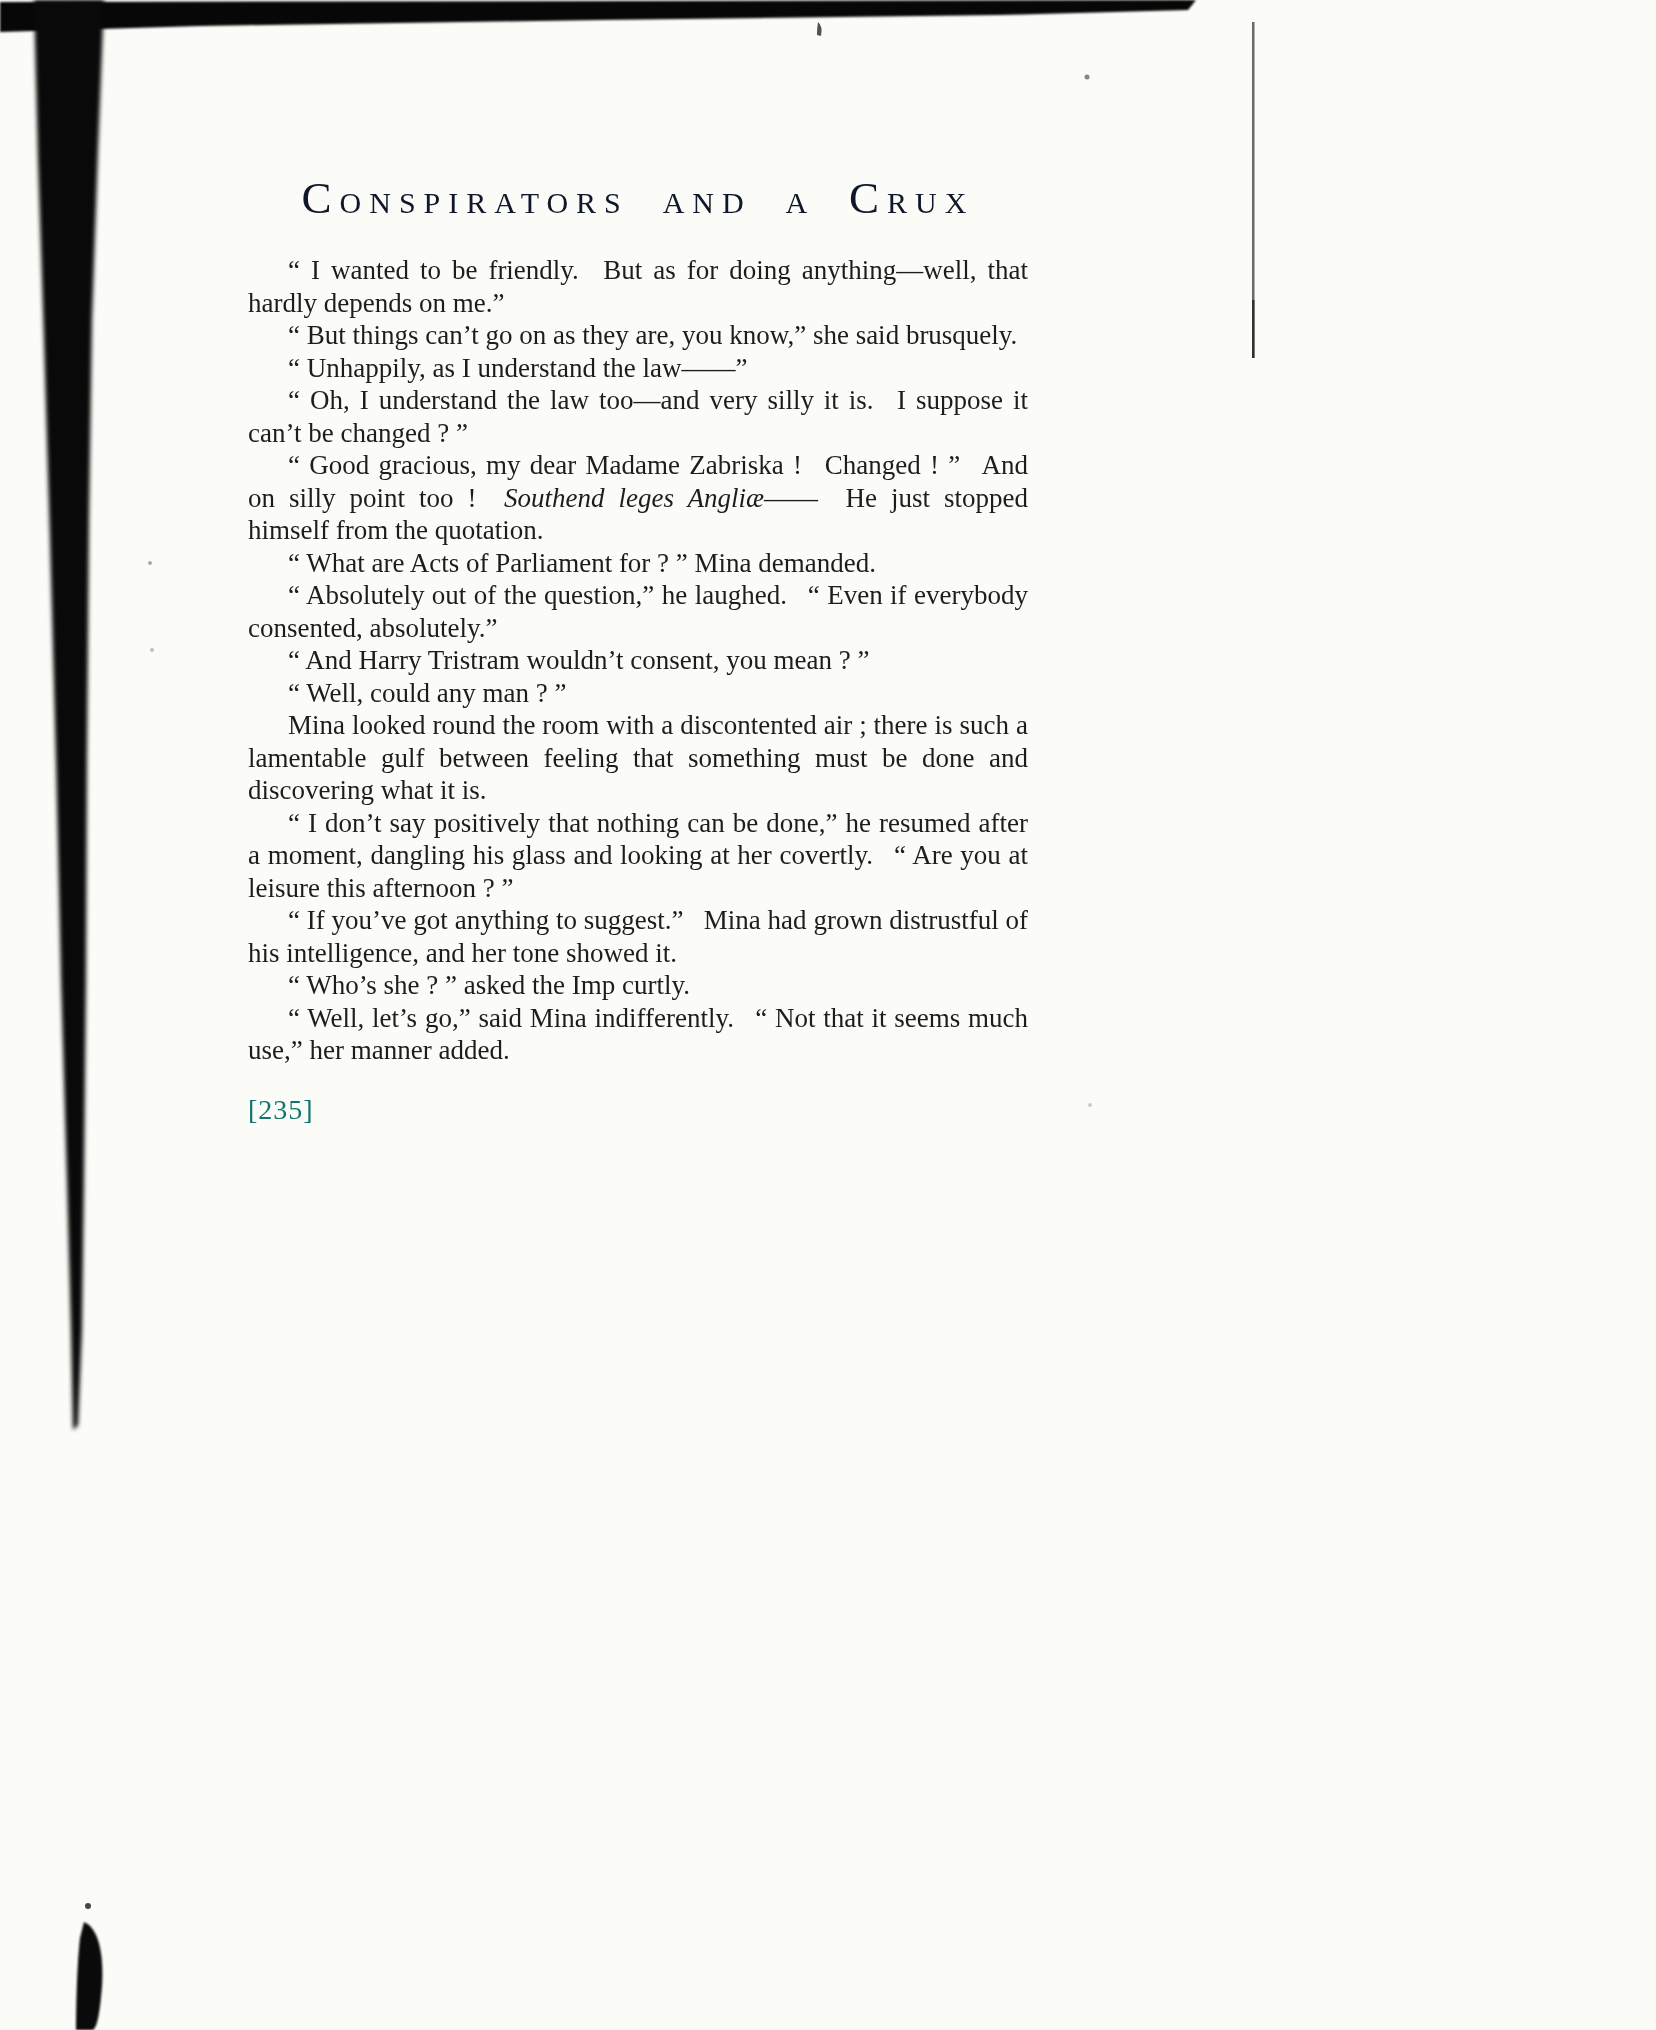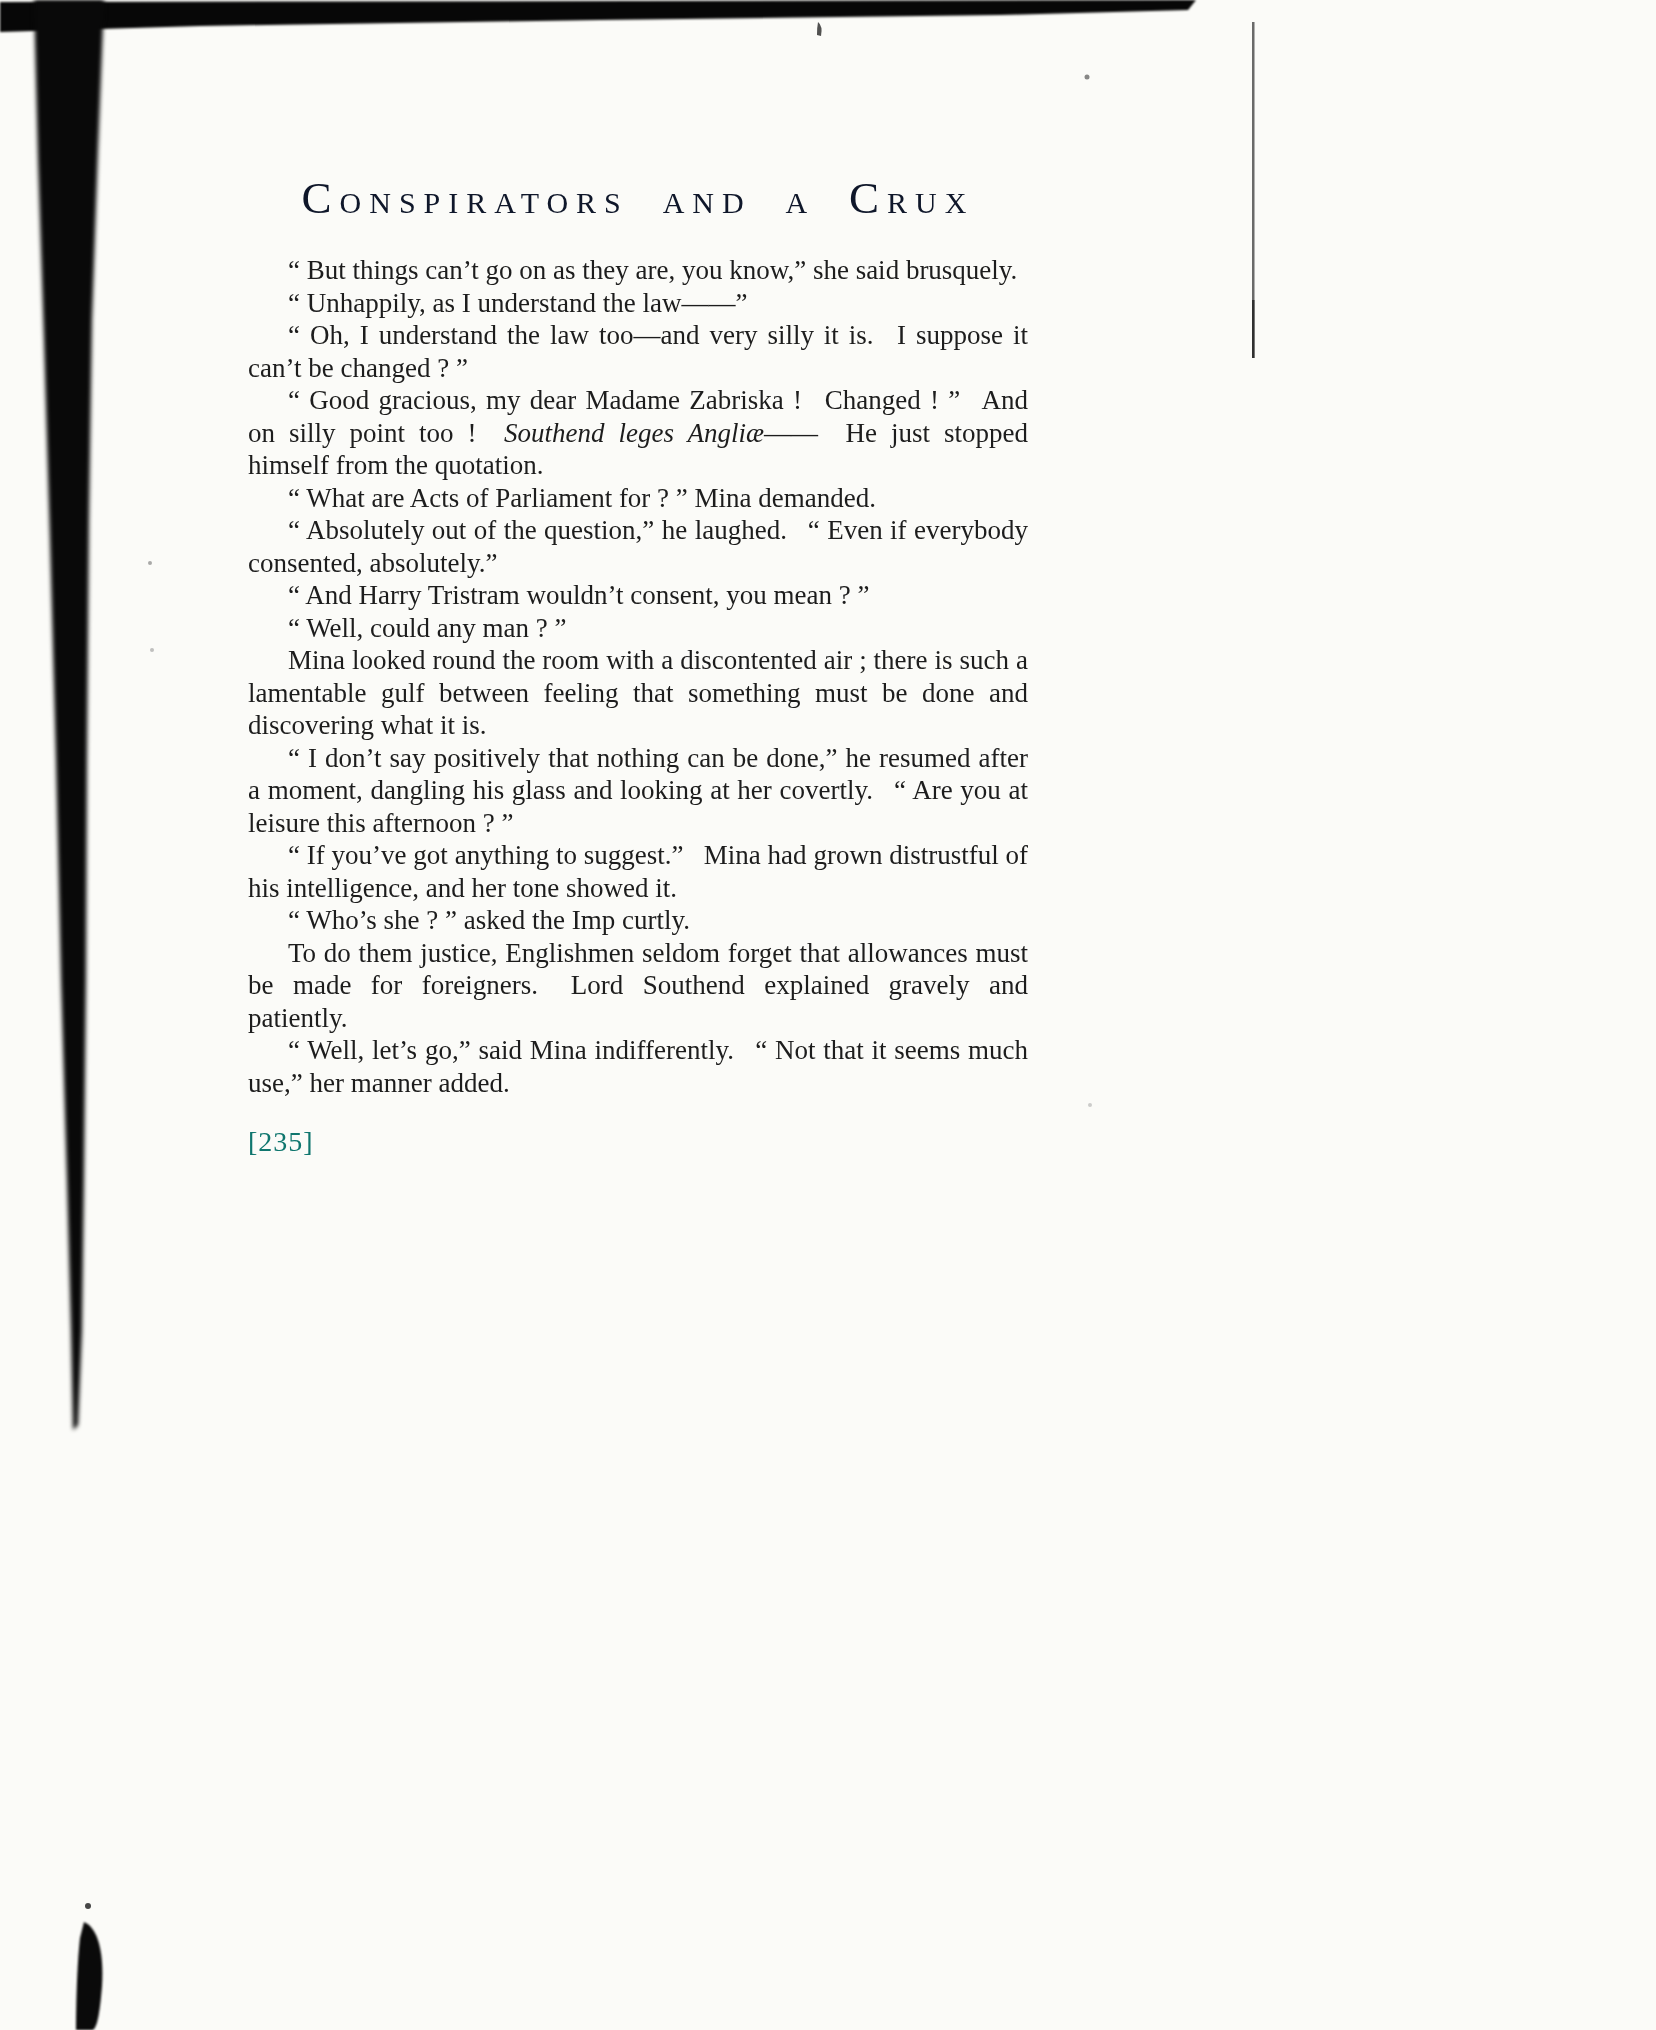--- a/index.html
+++ b/index.html
@@ -93,6 +93,7 @@
   </div>
 
   <div class="paragraphs">
+      <p><span>“ I wanted to be friendly.  But as for doing anything—well, that hardly depends on me.”</span></p>
       <p><span>“ But things can’t go on as they are, you know,” she said brusquely.</span></p>
       <p><span>“ Unhappily, as I understand the law——”</span></p>
       <p><span>“ Oh, I understand the law too—and very silly it is.  I suppose it can’t be changed ? ”</span></p>

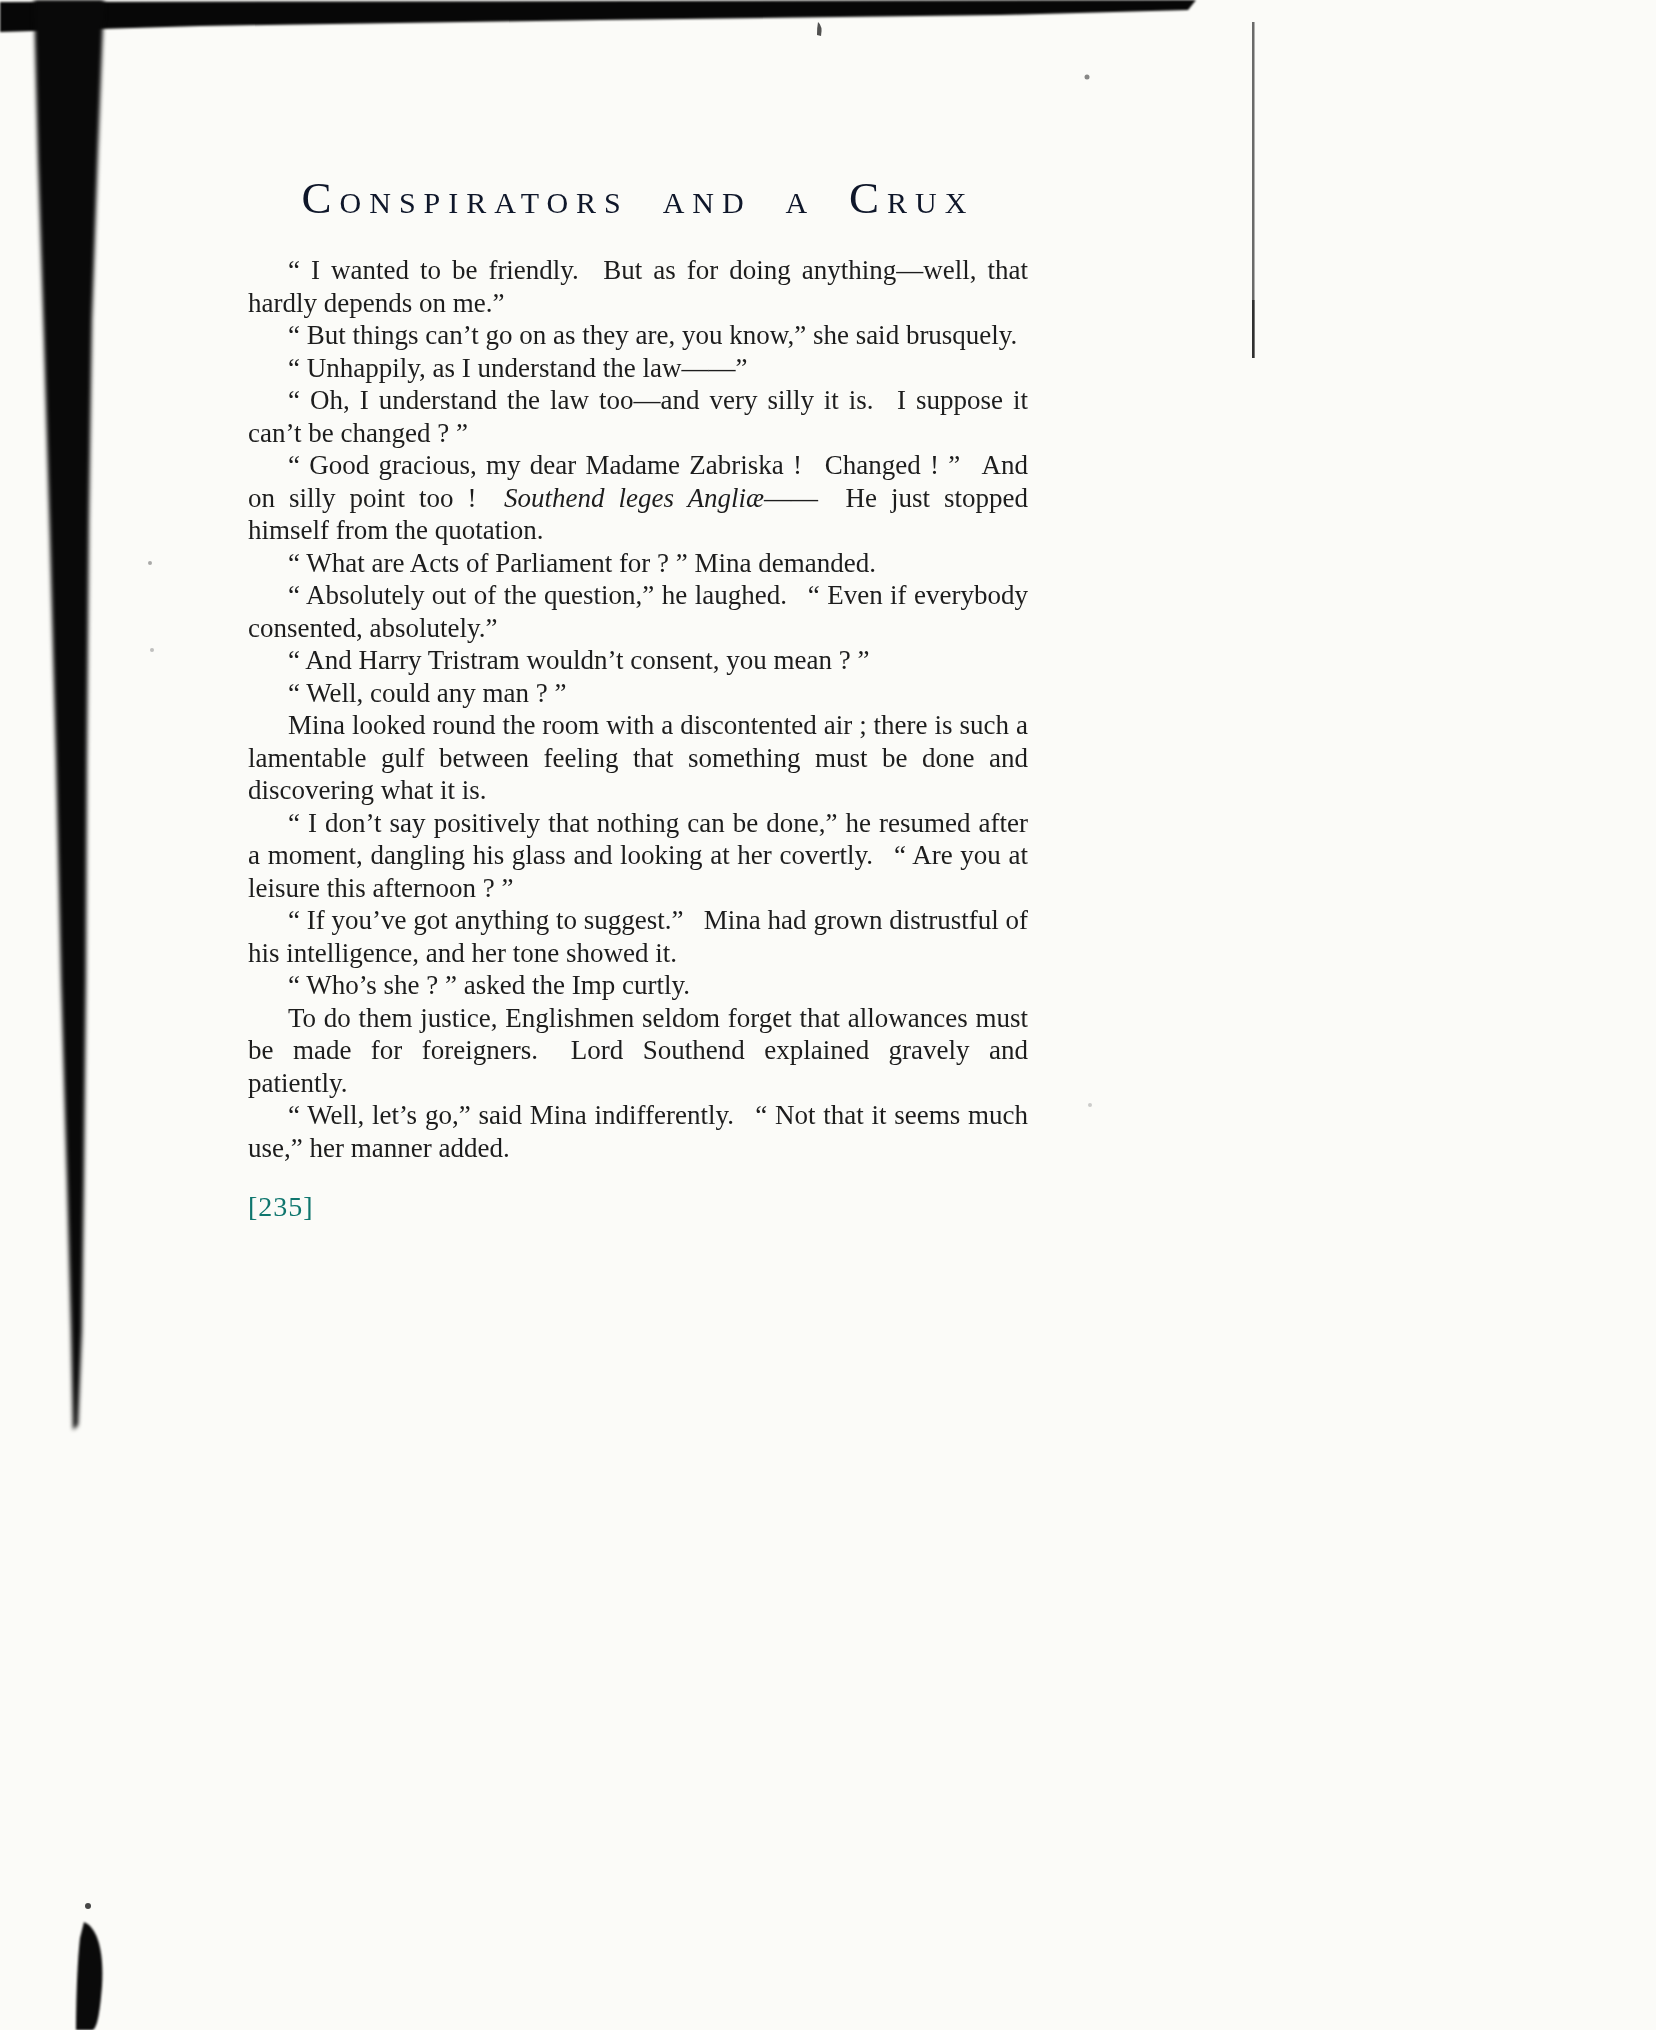--- a/index.html
+++ b/index.html
@@ -106,7 +106,6 @@
       <p><span>“ I don’t say positively that nothing can be done,” he resumed after a moment, dangling his glass and looking at her covertly.  “ Are you at leisure this afternoon ? ”</span></p>
       <p><span>“ If you’ve got anything to suggest.”  Mina had grown distrustful of his intelligence, and her tone showed it.</span></p>
       <p><span>“ Who’s she ? ” asked the Imp curtly.</span></p>
-      <p><span>To do them justice, Englishmen seldom forget that allowances must be made for foreigners.  Lord Southend explained gravely and patiently.</span></p>
       <p><span>“ Well, let’s go,” said Mina indifferently.  “ Not that it seems much use,” her manner added.</span></p>
     </div>
 

